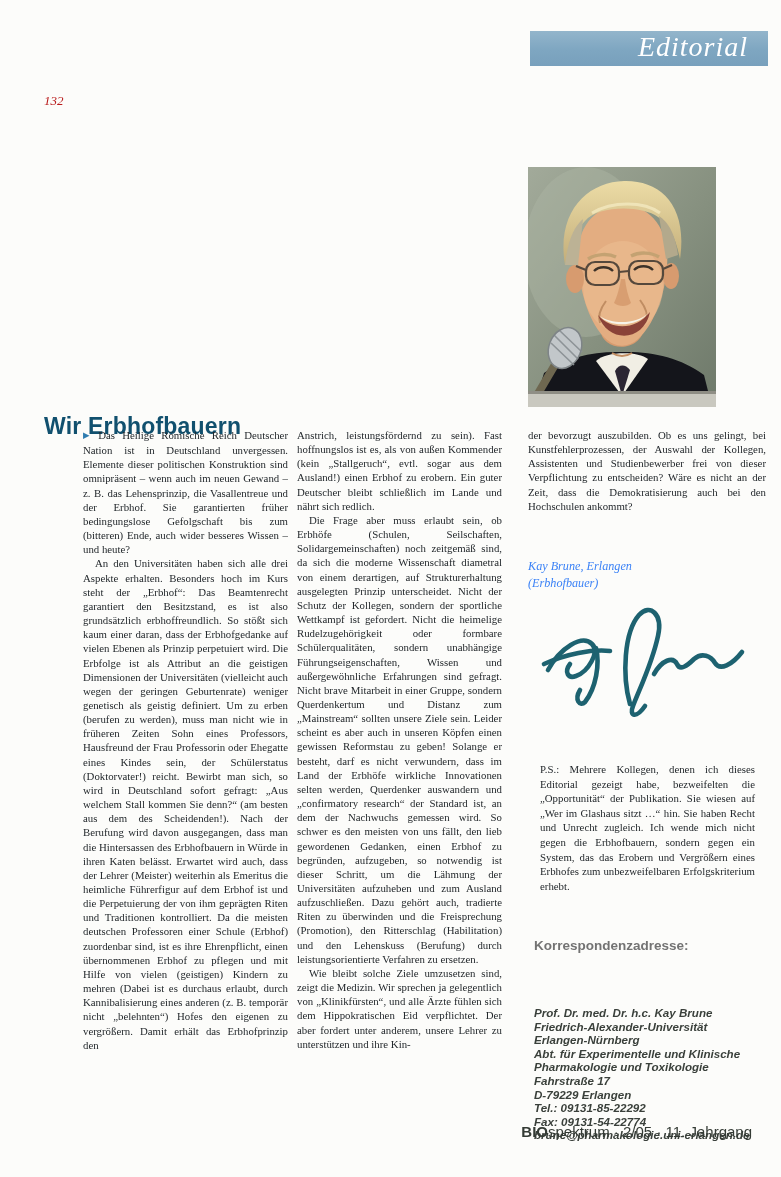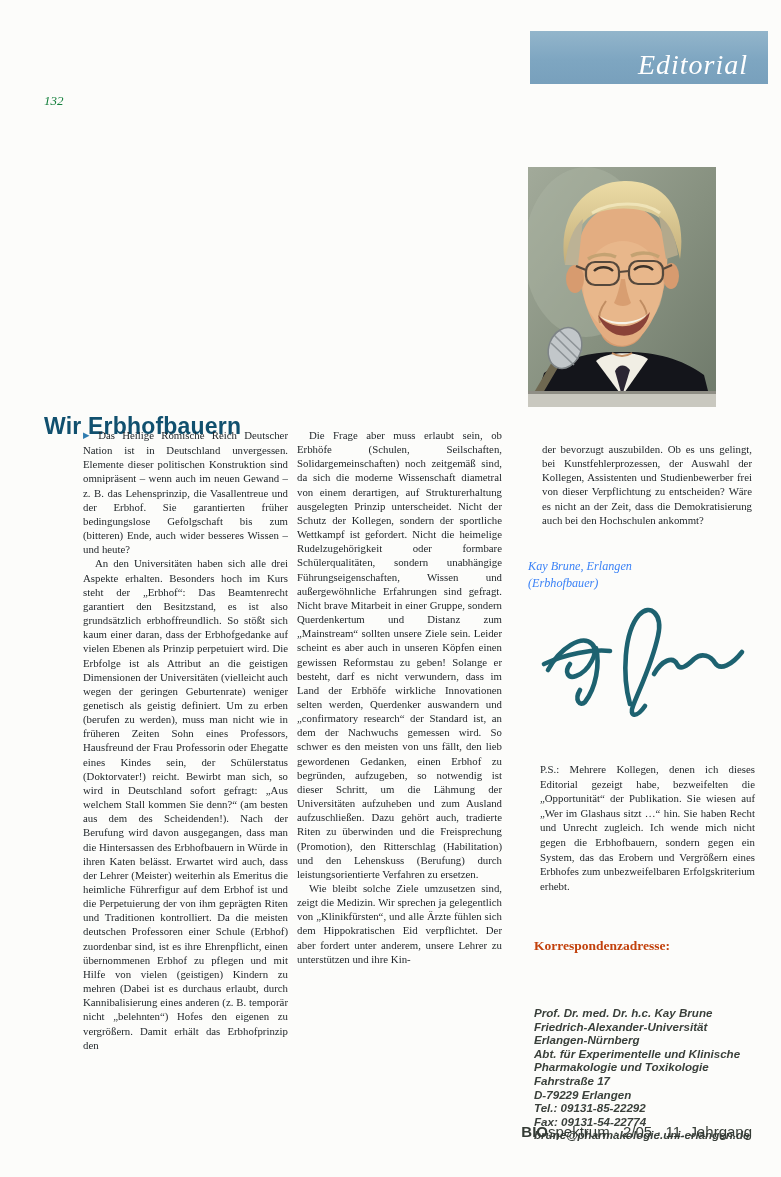--- a/index.html
+++ b/index.html
@@ -10,7 +10,7 @@
   }
   
   .header-bar{
-    position:absolute;left:530px;top:31px;width:238px;height:53px;
+    position:absolute;left:530px;top:31px;width:238px;height:35px;
     background:linear-gradient(180deg,#93b5cb 0%,#7ea6c1 55%,#78a0bc 100%);
     display:flex;align-items:flex-end;justify-content:flex-end;
     padding:0 20px 5px 0;box-sizing:border-box;

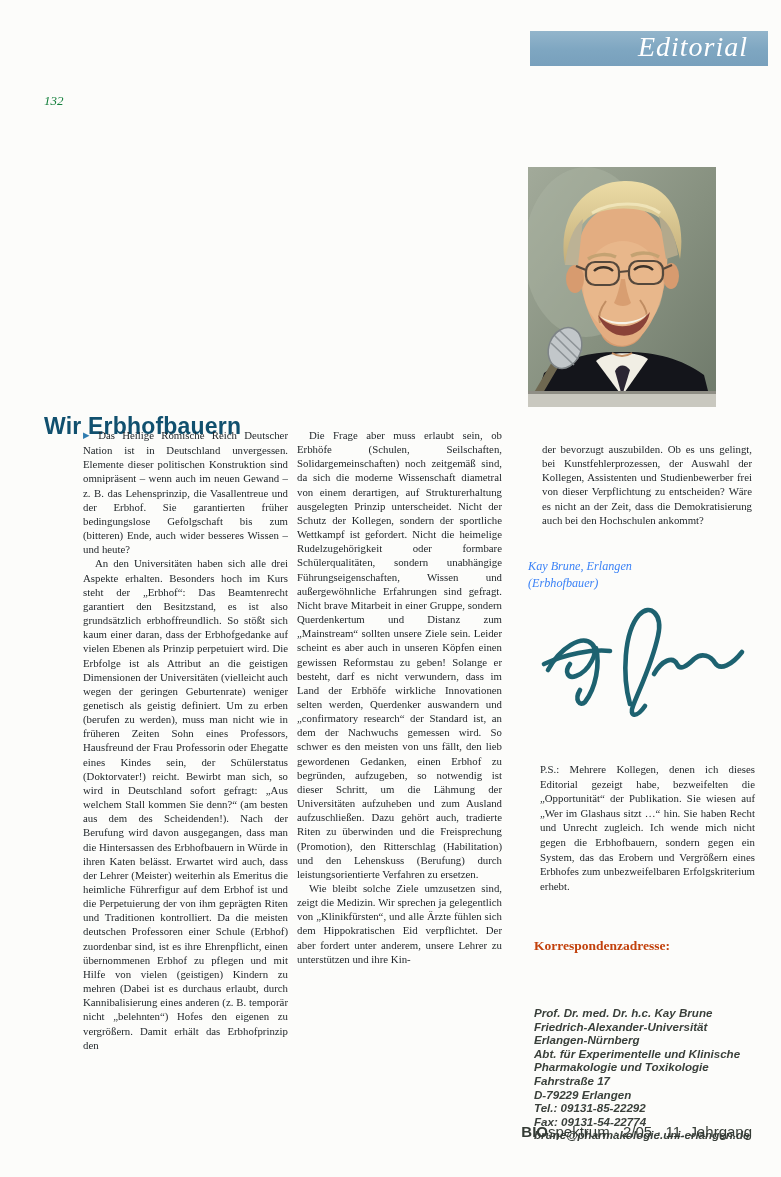--- a/index.html
+++ b/index.html
@@ -21,7 +21,7 @@
   }
   .page-number{
     position:absolute;left:44px;top:93px;
-    font-style:italic;font-size:13px;color:#15803d;
+    font-style:italic;font-size:13px;color:#b91c1c;
   }
   
   .article-title{

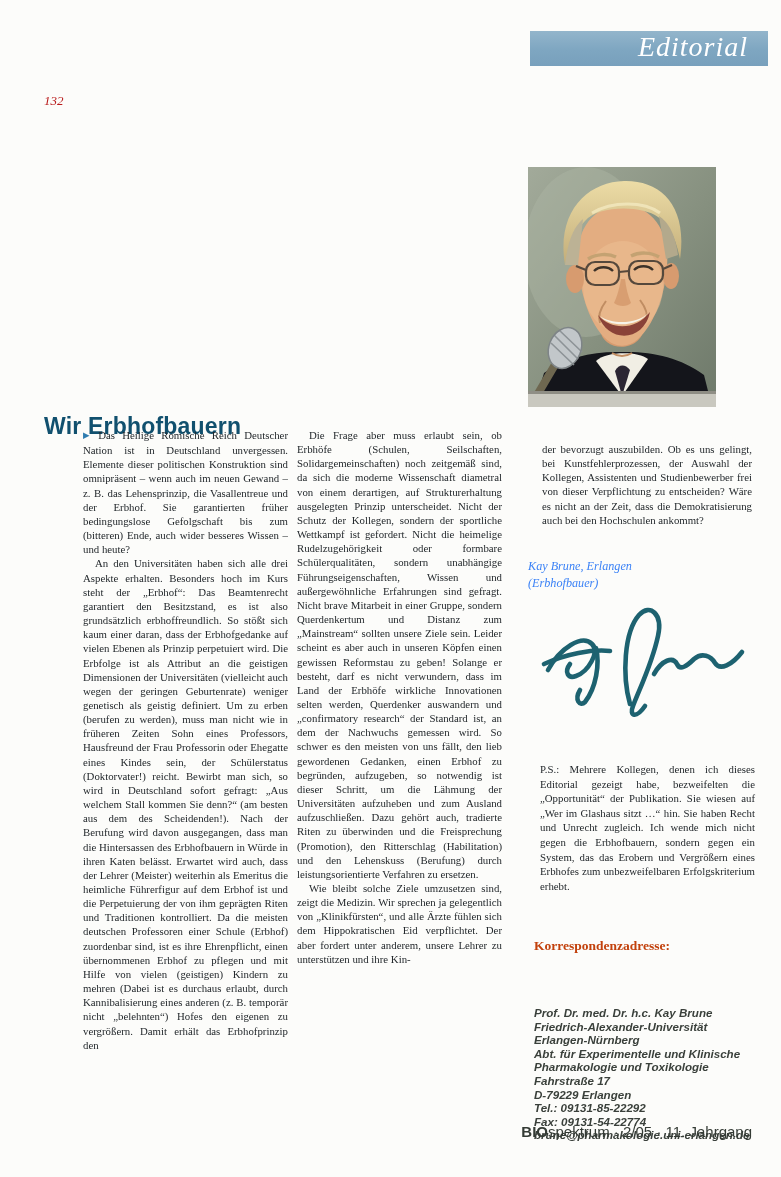--- a/index.html
+++ b/index.html
@@ -163,6 +163,7 @@
 </div>
 
 <div class="col col2">
+  <p><span>Anstrich, leistungsfördernd zu sein). Fast hoffnungslos ist es, als von außen Kommender (kein „Stallgeruch“, evtl. sogar aus dem Ausland!) einen Erbhof zu erobern. Ein guter Deutscher bleibt schließlich im Lande und nährt sich redlich.</span></p>
   <p class="indent"><span>Die Frage aber muss erlaubt sein, ob Erbhöfe (Schulen, Seilschaften, Solidargemeinschaften) noch zeitgemäß sind, da sich die moderne Wissenschaft diametral von einem derartigen, auf Strukturerhaltung ausgelegten Prinzip unterscheidet. Nicht der Schutz der Kollegen, sondern der sportliche Wettkampf ist gefordert. Nicht die heimelige Rudelzugehörigkeit oder formbare Schülerqualitäten, sondern unabhängige Führungseigenschaften, Wissen und außergewöhnliche Erfahrungen sind gefragt. Nicht brave Mitarbeit in einer Gruppe, sondern Querdenkertum und Distanz zum „Mainstream“ sollten unsere Ziele sein. Leider scheint es aber auch in unseren Köpfen einen gewissen Reformstau zu geben! Solange er besteht, darf es nicht verwundern, dass im Land der Erbhöfe wirkliche Innovationen selten werden, Querdenker auswandern und „confirmatory research“ der Standard ist, an dem der Nachwuchs gemessen wird. So schwer es den meisten von uns fällt, den lieb gewordenen Gedanken, einen Erbhof zu begründen, aufzugeben, so notwendig ist dieser Schritt, um die Lähmung der Universitäten aufzuheben und zum Ausland aufzuschließen. Dazu gehört auch, tradierte Riten zu überwinden und die Freisprechung (Promotion), den Ritterschlag (Habilitation) und den Lehenskuss (Berufung) durch leistungsorientierte Verfahren zu ersetzen.</span></p>
   <p class="indent"><span>Wie bleibt solche Ziele umzusetzen sind, zeigt die Medizin. Wir sprechen ja gelegentlich von „Klinikfürsten“, und alle Ärzte fühlen sich dem Hippokratischen Eid verpflichtet. Der aber fordert unter anderem, unsere Lehrer zu unterstützen und ihre Kin-</span></p>
 </div>

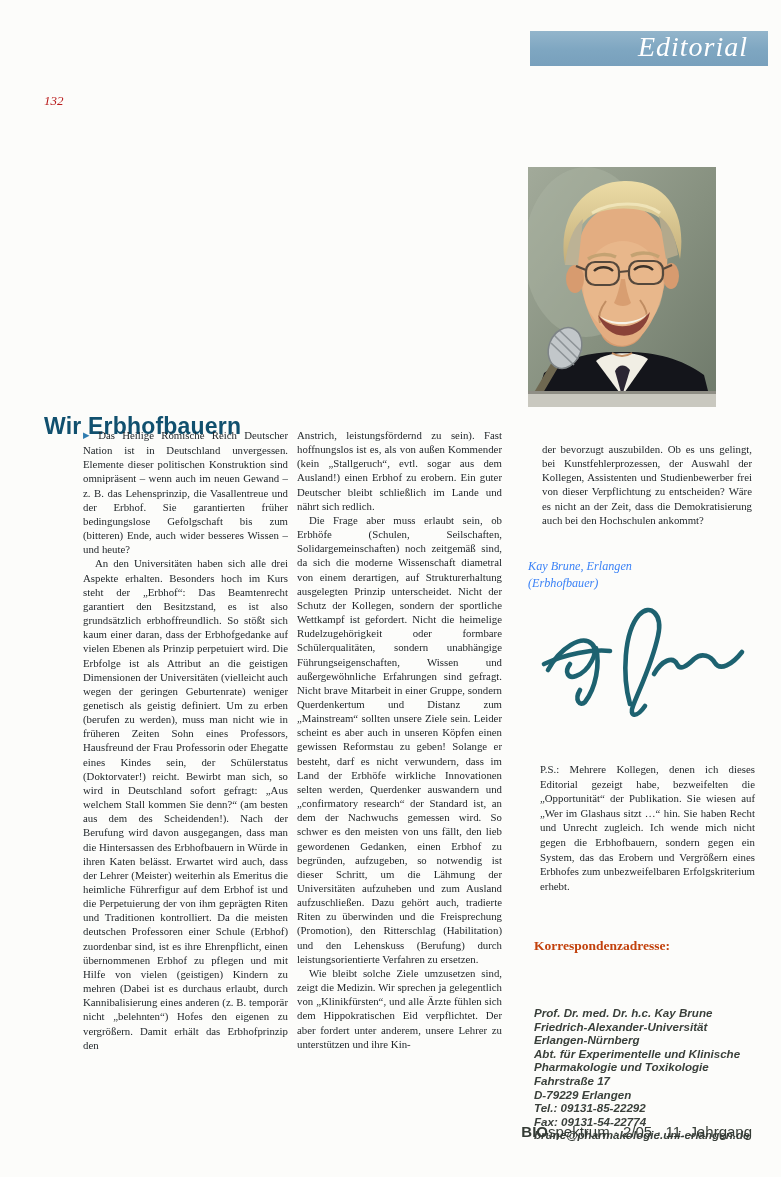--- a/index.html
+++ b/index.html
@@ -169,7 +169,7 @@
 </div>
 
 <div class="col3-par">
-  <p style="margin:14px"><span>der bevorzugt auszubilden. Ob es uns gelingt, bei Kunstfehlerprozessen, der Auswahl der Kollegen, Assistenten und Studienbewerber frei von dieser Verpflichtung zu entscheiden? Wäre es nicht an der Zeit, dass die Demokratisierung auch bei den Hochschulen ankommt?</span></p>
+  <p style="margin:0"><span>der bevorzugt auszubilden. Ob es uns gelingt, bei Kunstfehlerprozessen, der Auswahl der Kollegen, Assistenten und Studienbewerber frei von dieser Verpflichtung zu entscheiden? Wäre es nicht an der Zeit, dass die Demokratisierung auch bei den Hochschulen ankommt?</span></p>
 </div>
 
 <div class="byline">

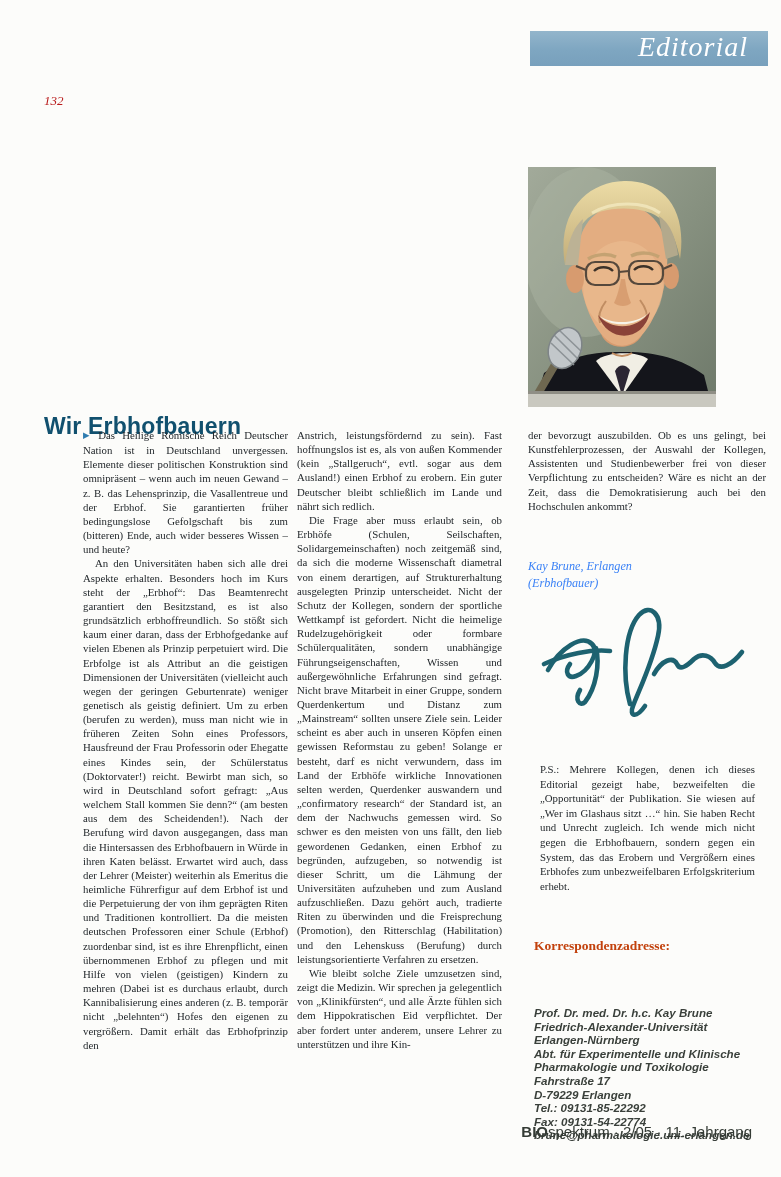--- a/index.html
+++ b/index.html
@@ -58,8 +58,8 @@
   }
   .contact-heading{
     position:absolute;left:534px;top:938px;
-    font-family:Liberation Serif, serif;font-weight:bold;
-    font-size:13.5px;color:#c2410c;
+    font-family:Liberation Sans, sans-serif;font-weight:bold;
+    font-size:13.5px;color:#737373;
   }
   .address{
     position:absolute;left:534px;top:981px;

